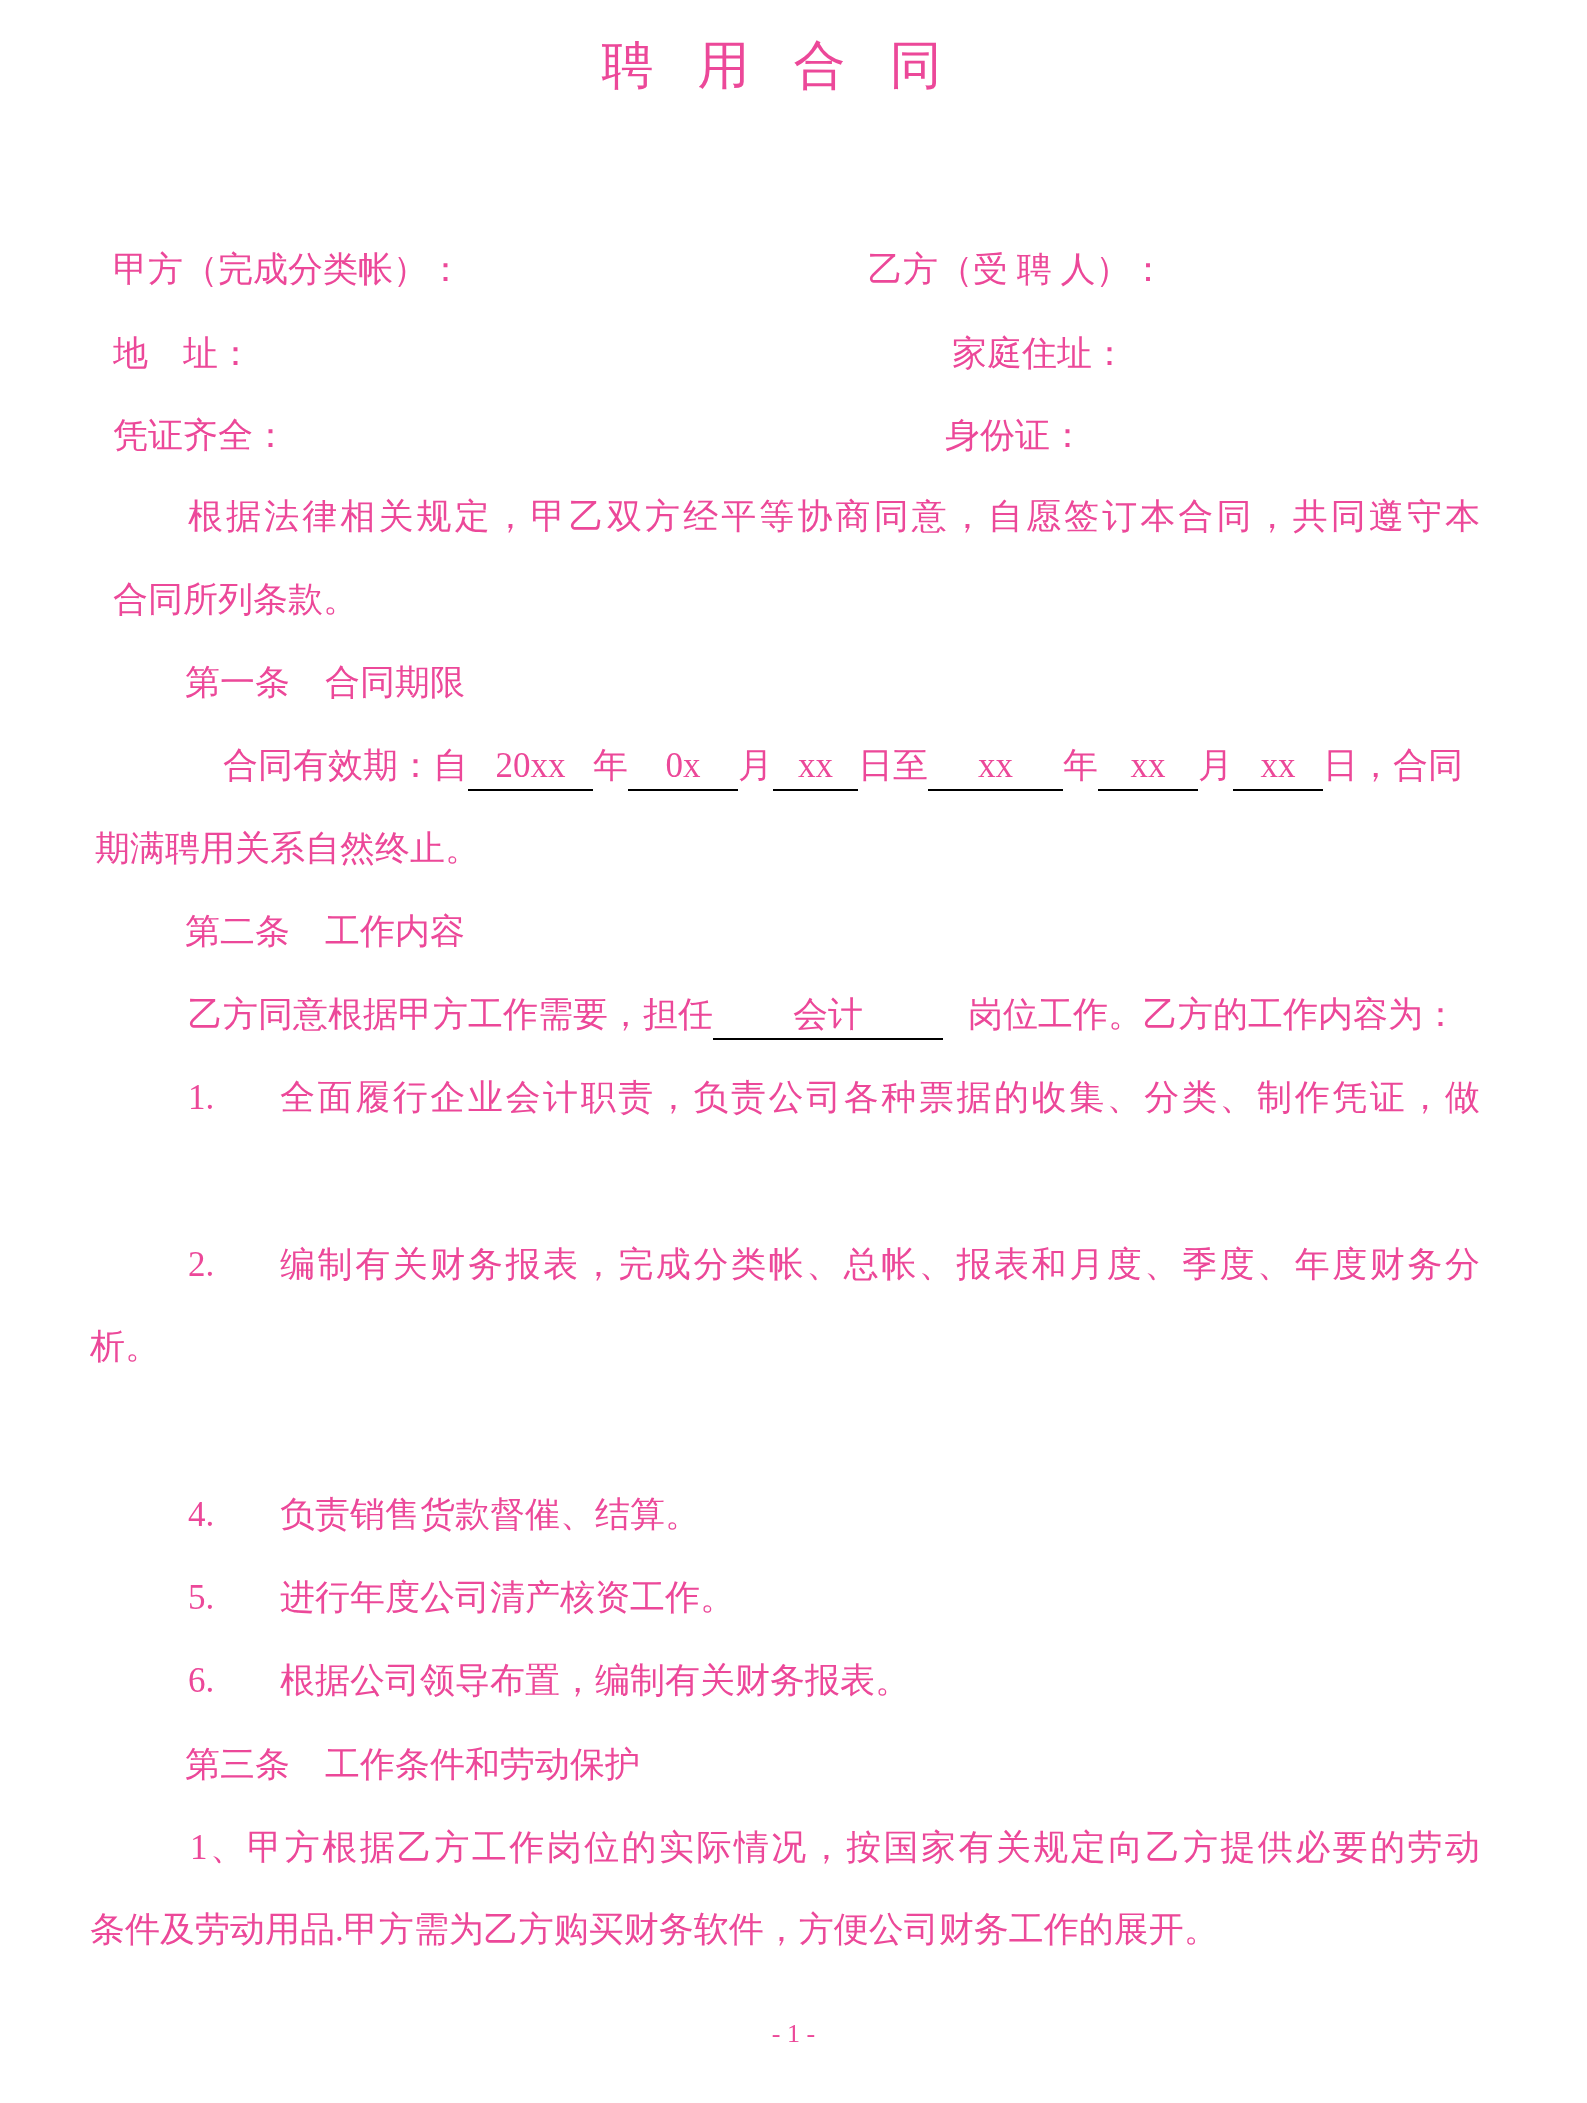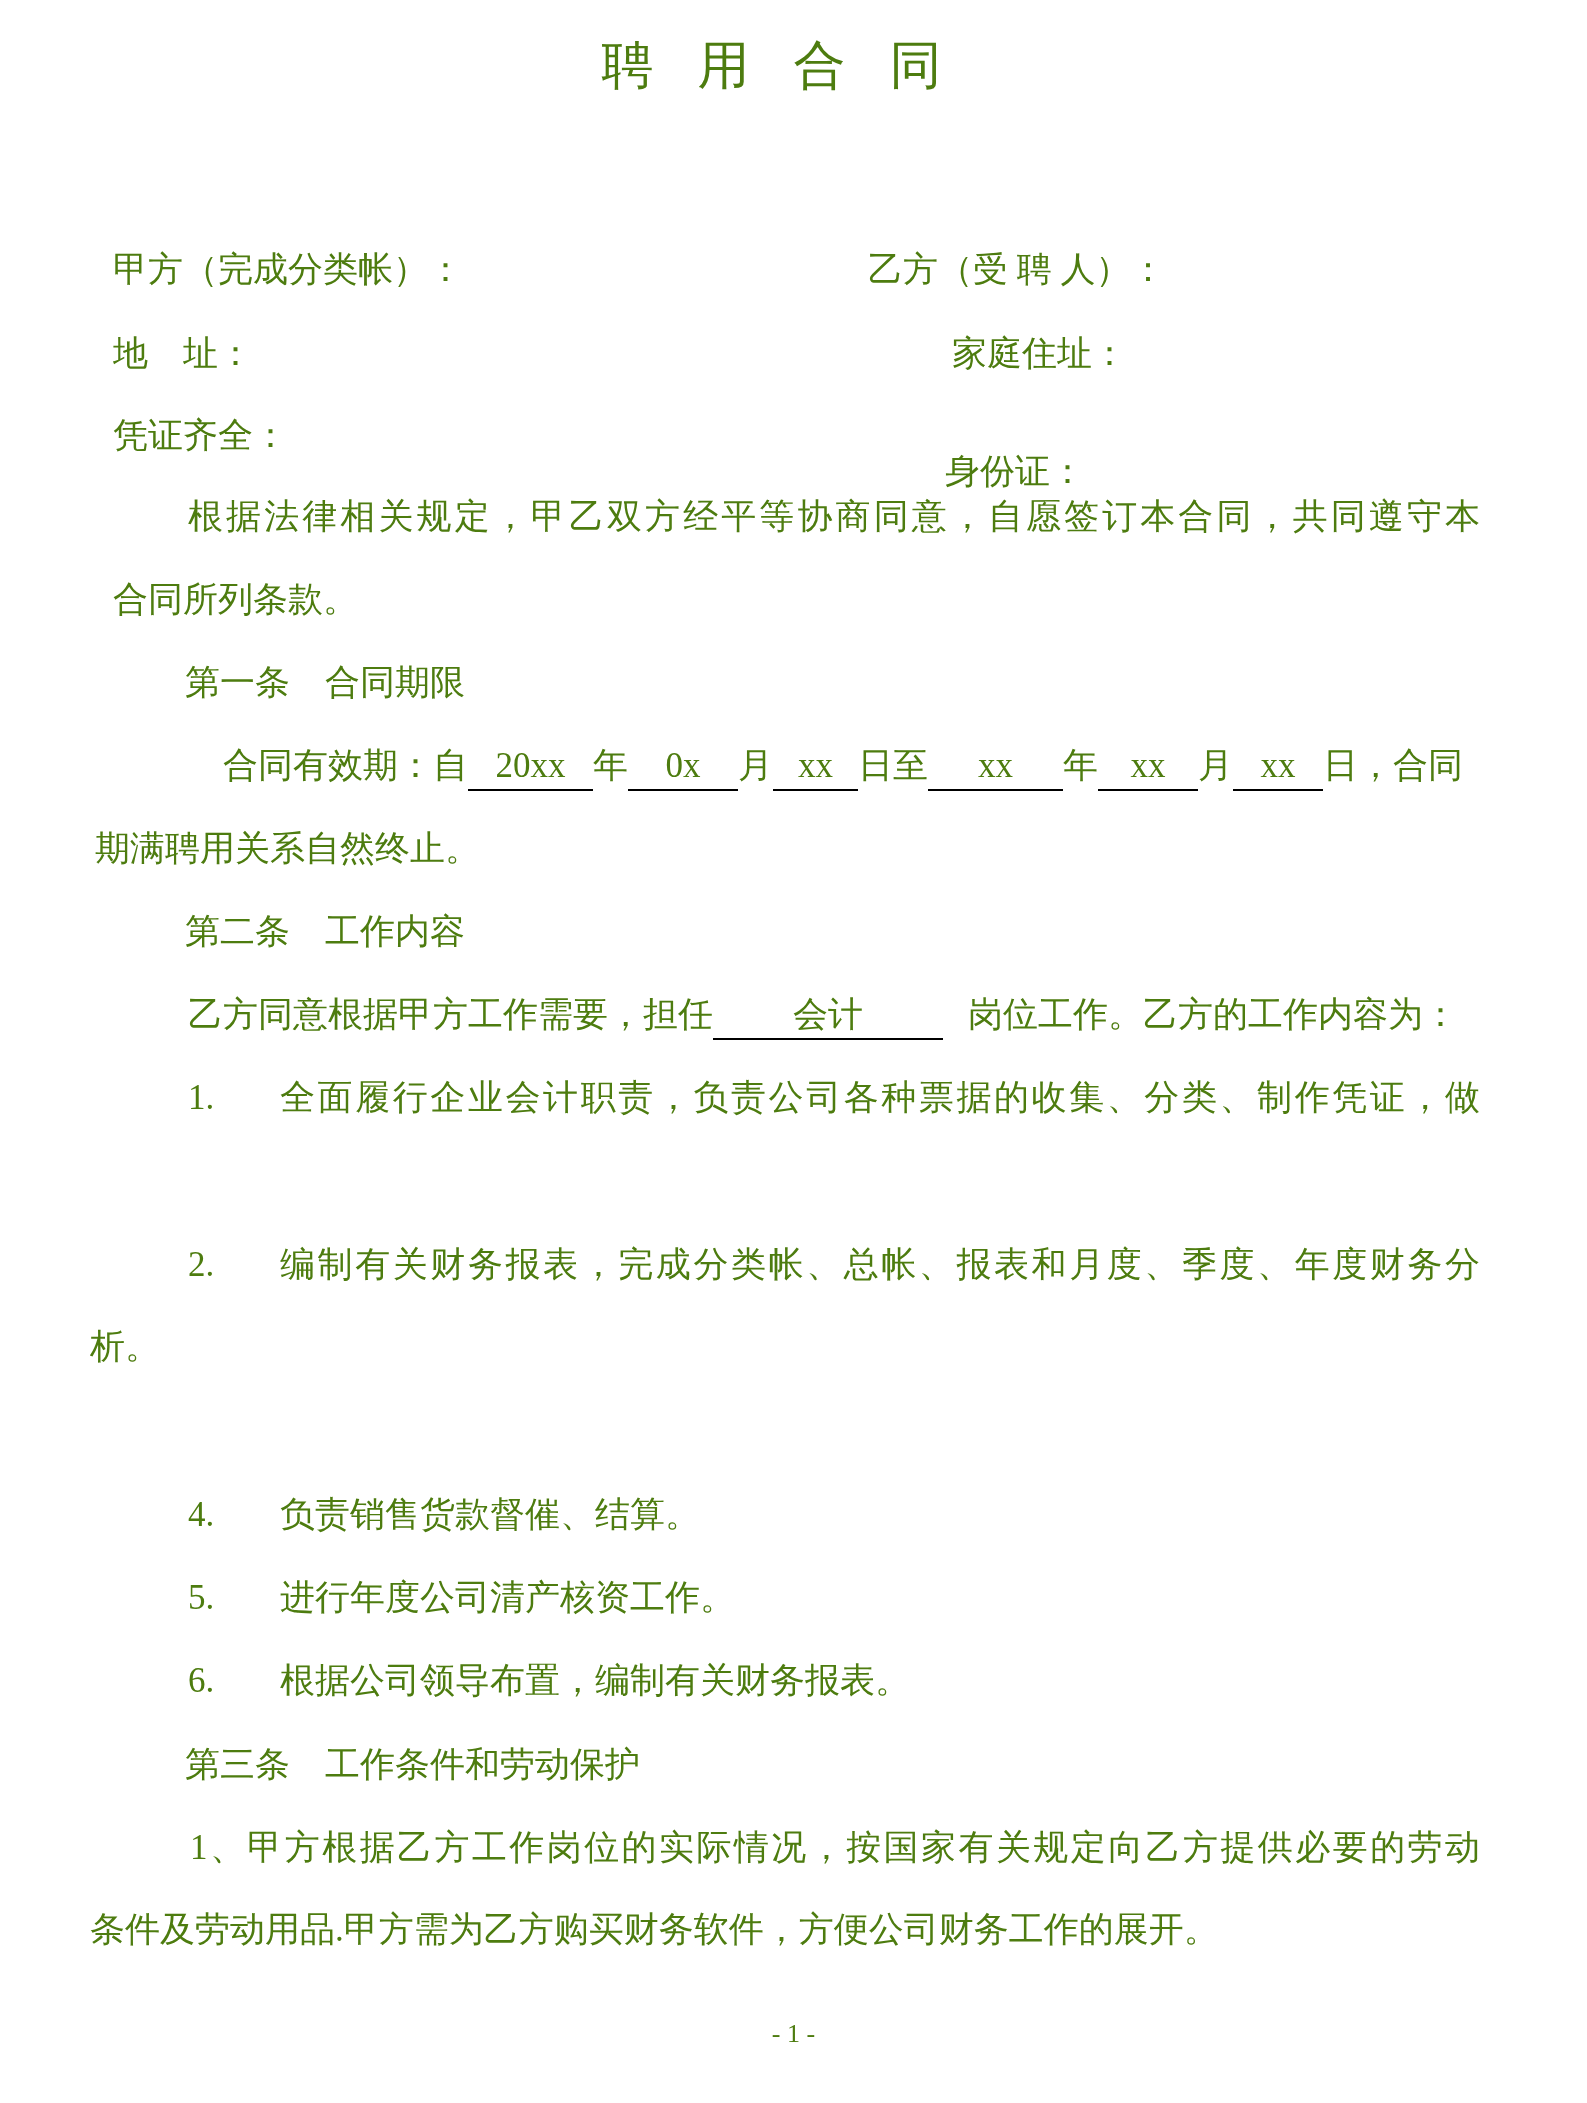--- a/index.html
+++ b/index.html
@@ -7,7 +7,7 @@
     position:relative;
     width:1587px;height:2103px;
     background:#ffffff;
-    color:#4d7c0f;
+    color:#ec4899;
     font-family:"Liberation Serif","DejaVu Serif",serif;
     font-size:35px;
     overflow:hidden;

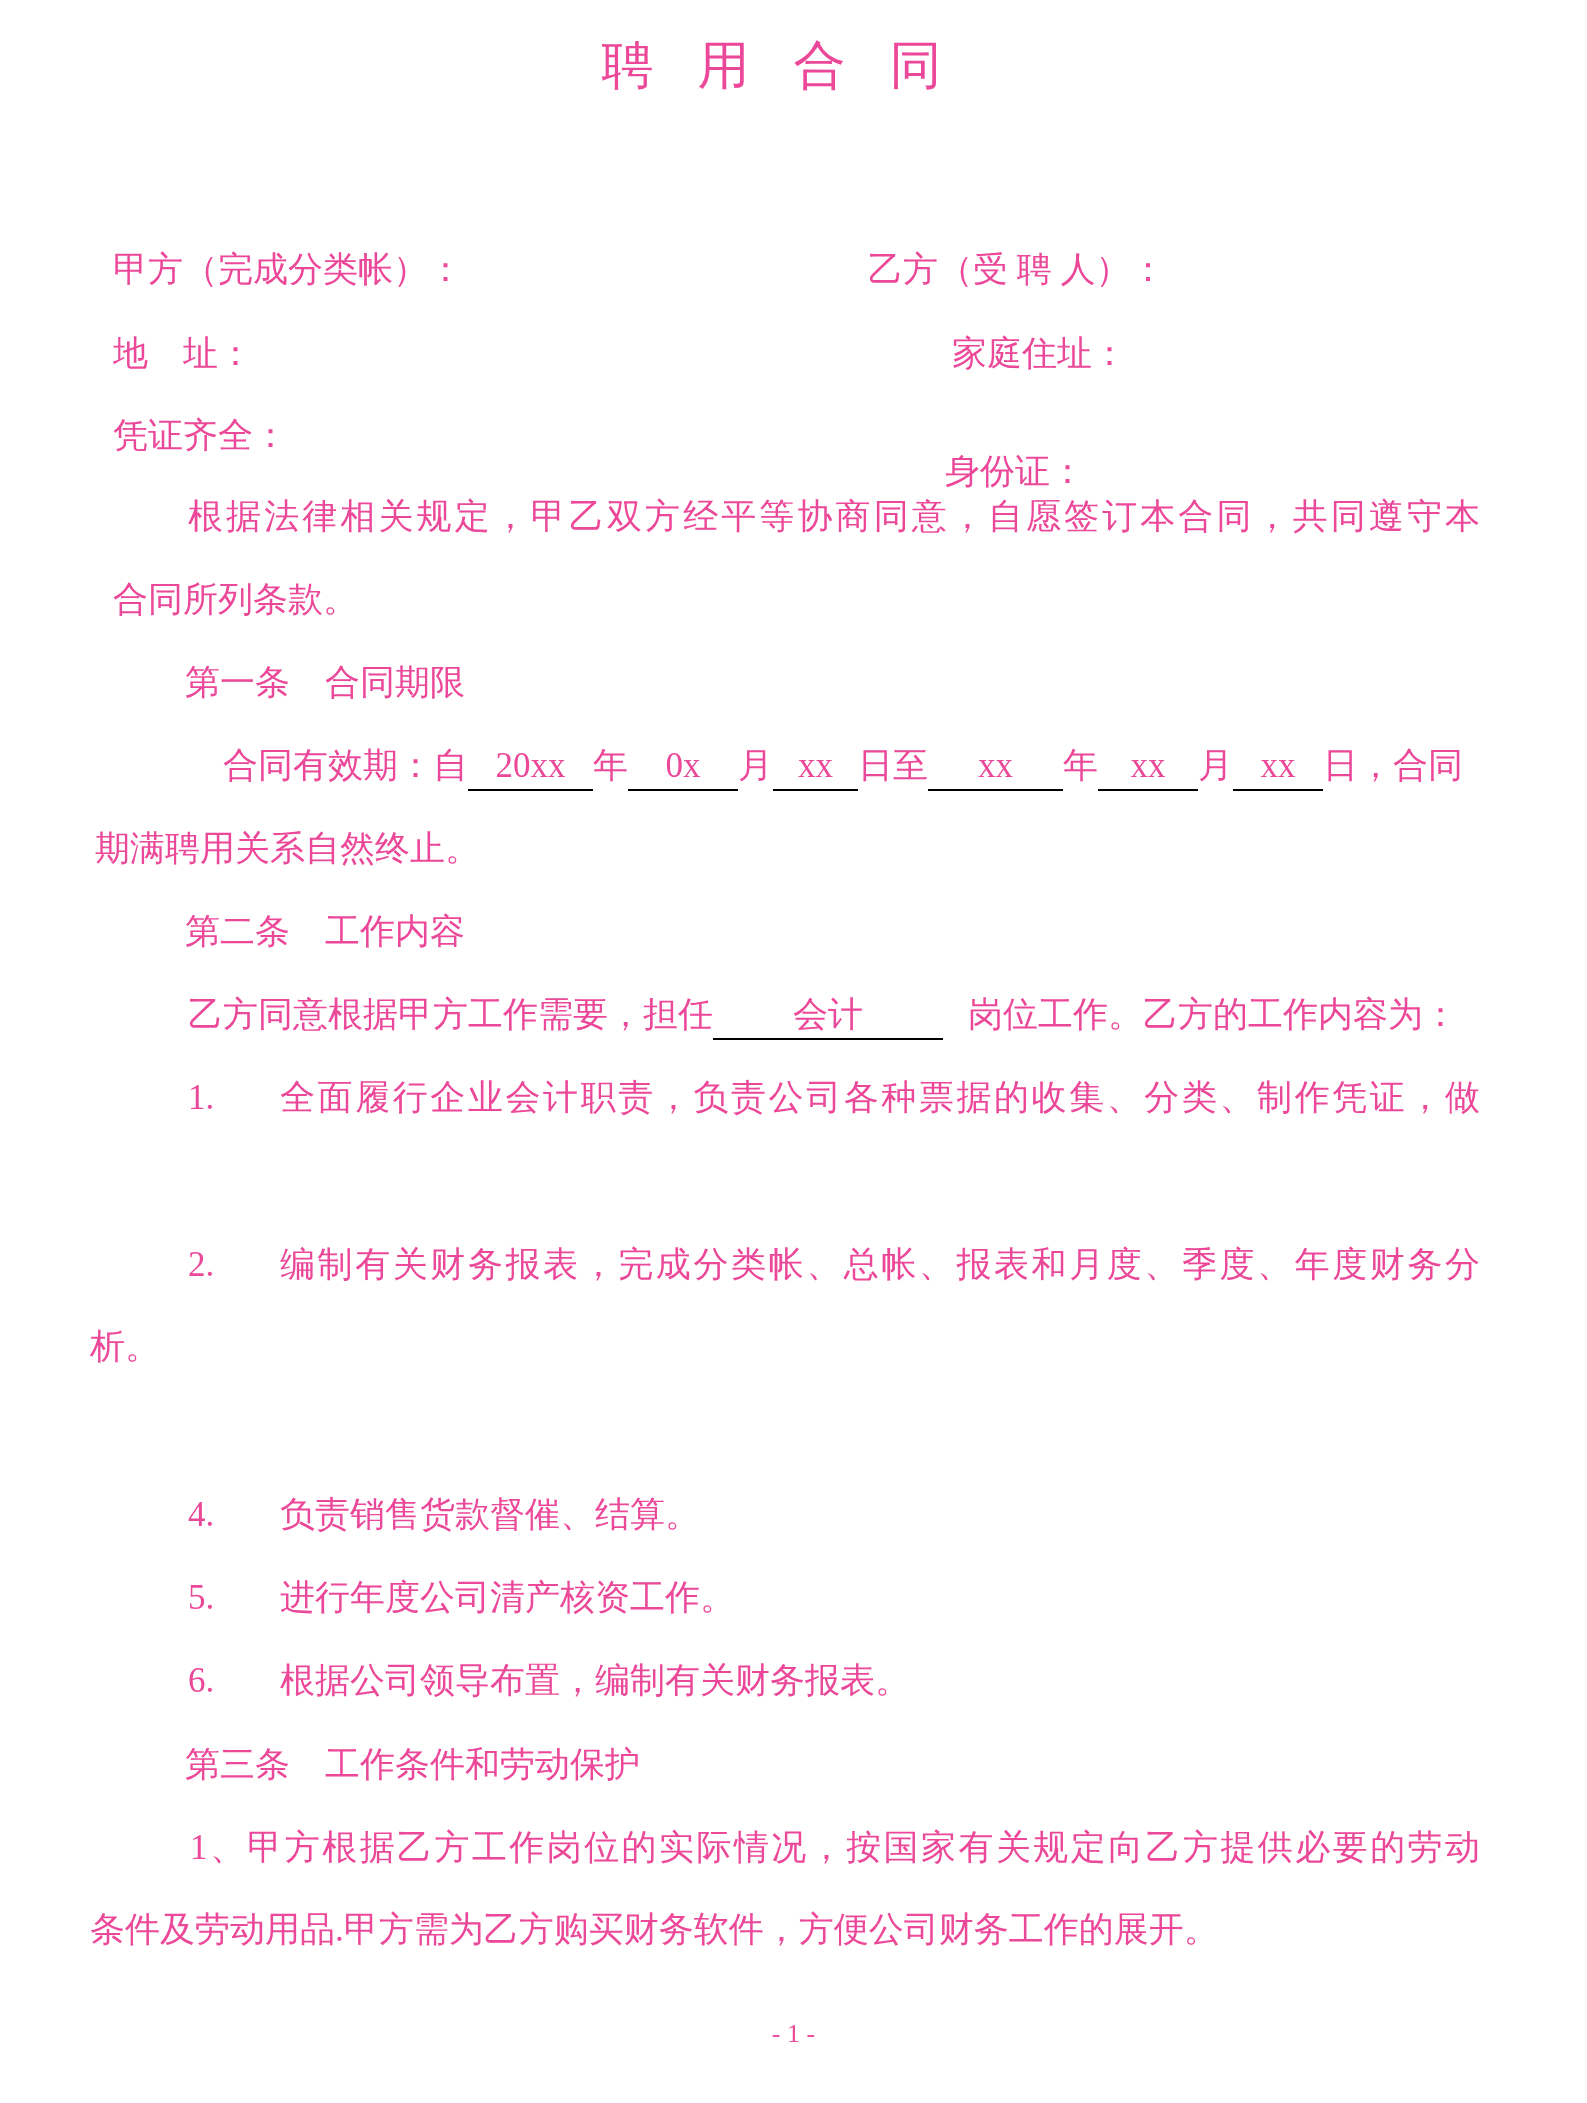--- a/index.html
+++ b/index.html
@@ -50,7 +50,7 @@
   <div class="ln" style="top:331px;left:952px;">家庭住址：</div>
 
   <div class="ln" style="top:413px;left:113px;">凭证齐全：</div>
-  <div class="ln" style="top:413px;left:945px;margin-top:36px;">身份证：</div>
+  <div class="ln" style="top:413px;left:945px;">身份证：</div>
 
   <div class="ln just" style="top:494px;left:188px;width:1292px;">根据法律相关规定，甲乙双方经平等协商同意，自愿签订本合同，共同遵守本</div>
   <div class="ln" style="top:577px;left:113px;">合同所列条款。</div>

